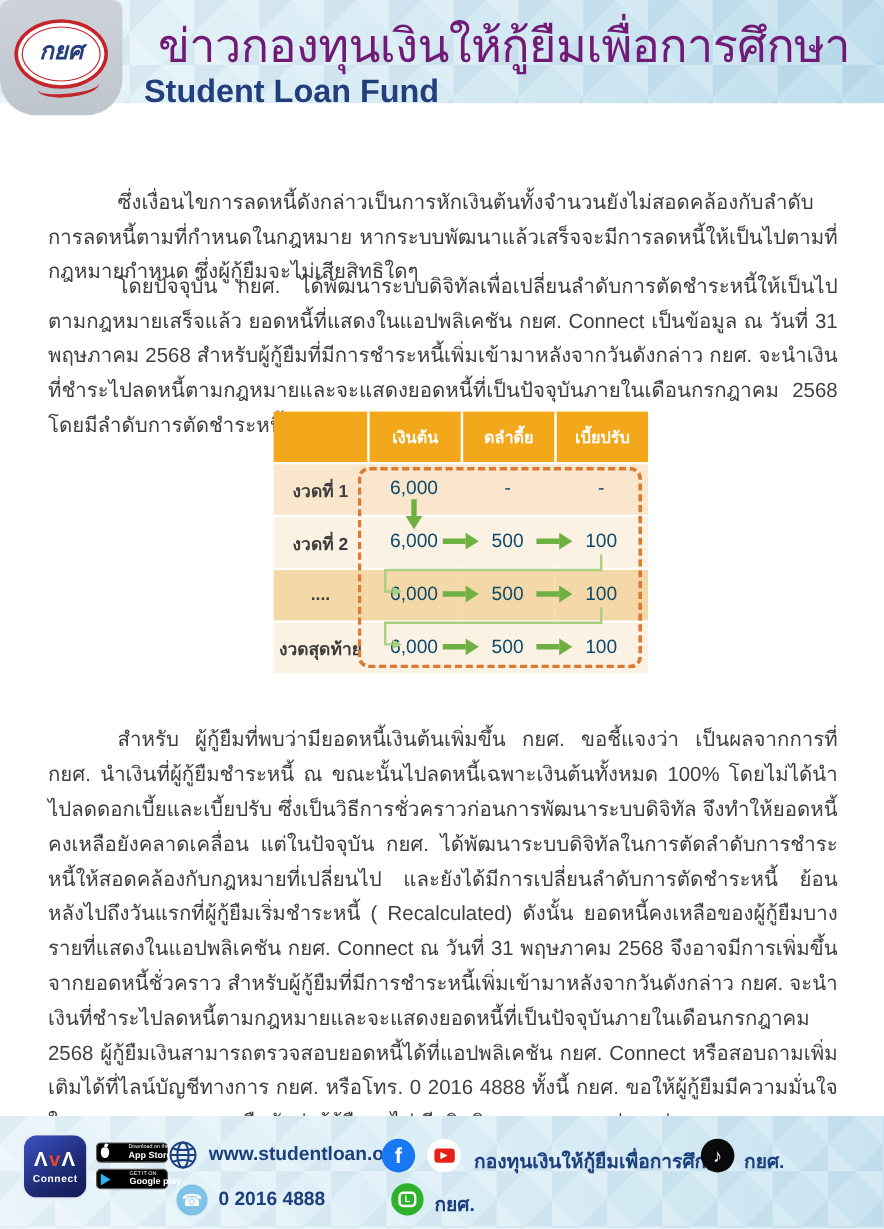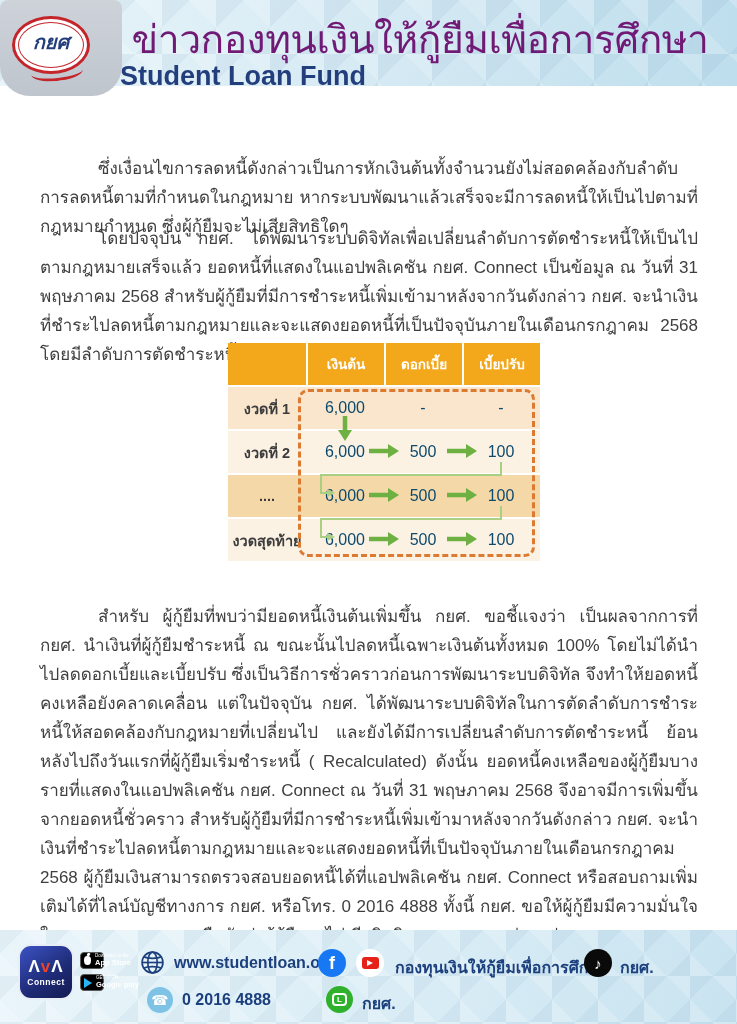--- a/index.html
+++ b/index.html
@@ -17,7 +17,7 @@
     background-size:54px 54px,54px 54px,100% 100%;
   }
   .logo-badge {
-    position:absolute; left:8; top:6; width:122px; height:96px;
+    position:absolute; left:8; top:6; width:102px; height:96px;
     background:linear-gradient(180deg,#ced3da,#bfc5cd);
     border-radius:8px 8px 30px 30px; z-index:3;
   }

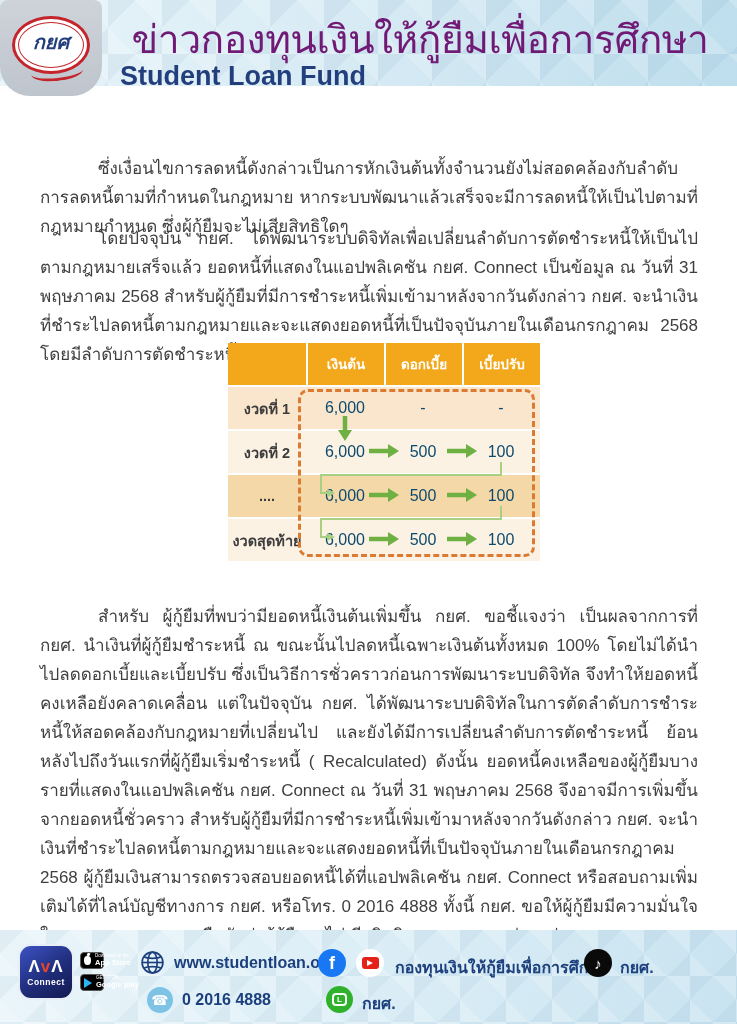--- a/index.html
+++ b/index.html
@@ -124,7 +124,7 @@
     <div class="t-header">
       <div class="th"></div>
       <div class="th">เงินต้น</div>
-      <div class="th">ดอกเบี้ย</div>
+      <div class="th">ดลำดี้ย</div>
       <div class="th">เบี้ยปรับ</div>
     </div>
     <div class="t-row r1">

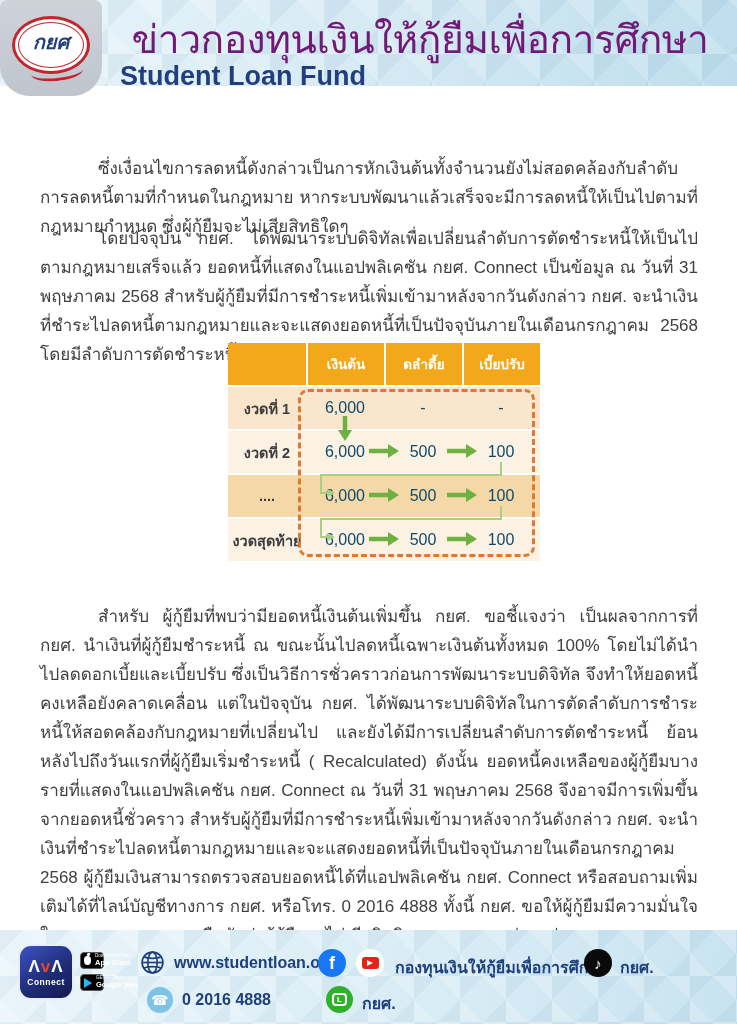--- a/index.html
+++ b/index.html
@@ -77,8 +77,8 @@
   .app-logo-row { font-size:17px; font-weight:bold; color:#fff; line-height:1; letter-spacing:1px; }
   .app-logo-row .mid { color:#e8432e; }
   .app-name { font-size:8.5px; color:#fff; font-weight:bold; letter-spacing:.5px; margin-top:2px; }
-  .store-badge { width:24px; height:17px; background:#000; border:1px solid #5a5a5a; border-radius:4px;
-    display:flex; align-items:center; padding:0 3px; gap:4px; }
+  .store-badge { width:60px; height:17px; background:#000; border:1px solid #5a5a5a; border-radius:4px;
+    display:flex; align-items:center; padding:0 3px; gap:16px; }
   .badge-txt { display:flex; flex-direction:column; line-height:1.05; }
   .badge-l1 { font-size:4.5px; color:#fff; }
   .badge-l2 { font-size:7.5px; color:#fff; font-weight:bold; white-space:nowrap; }

